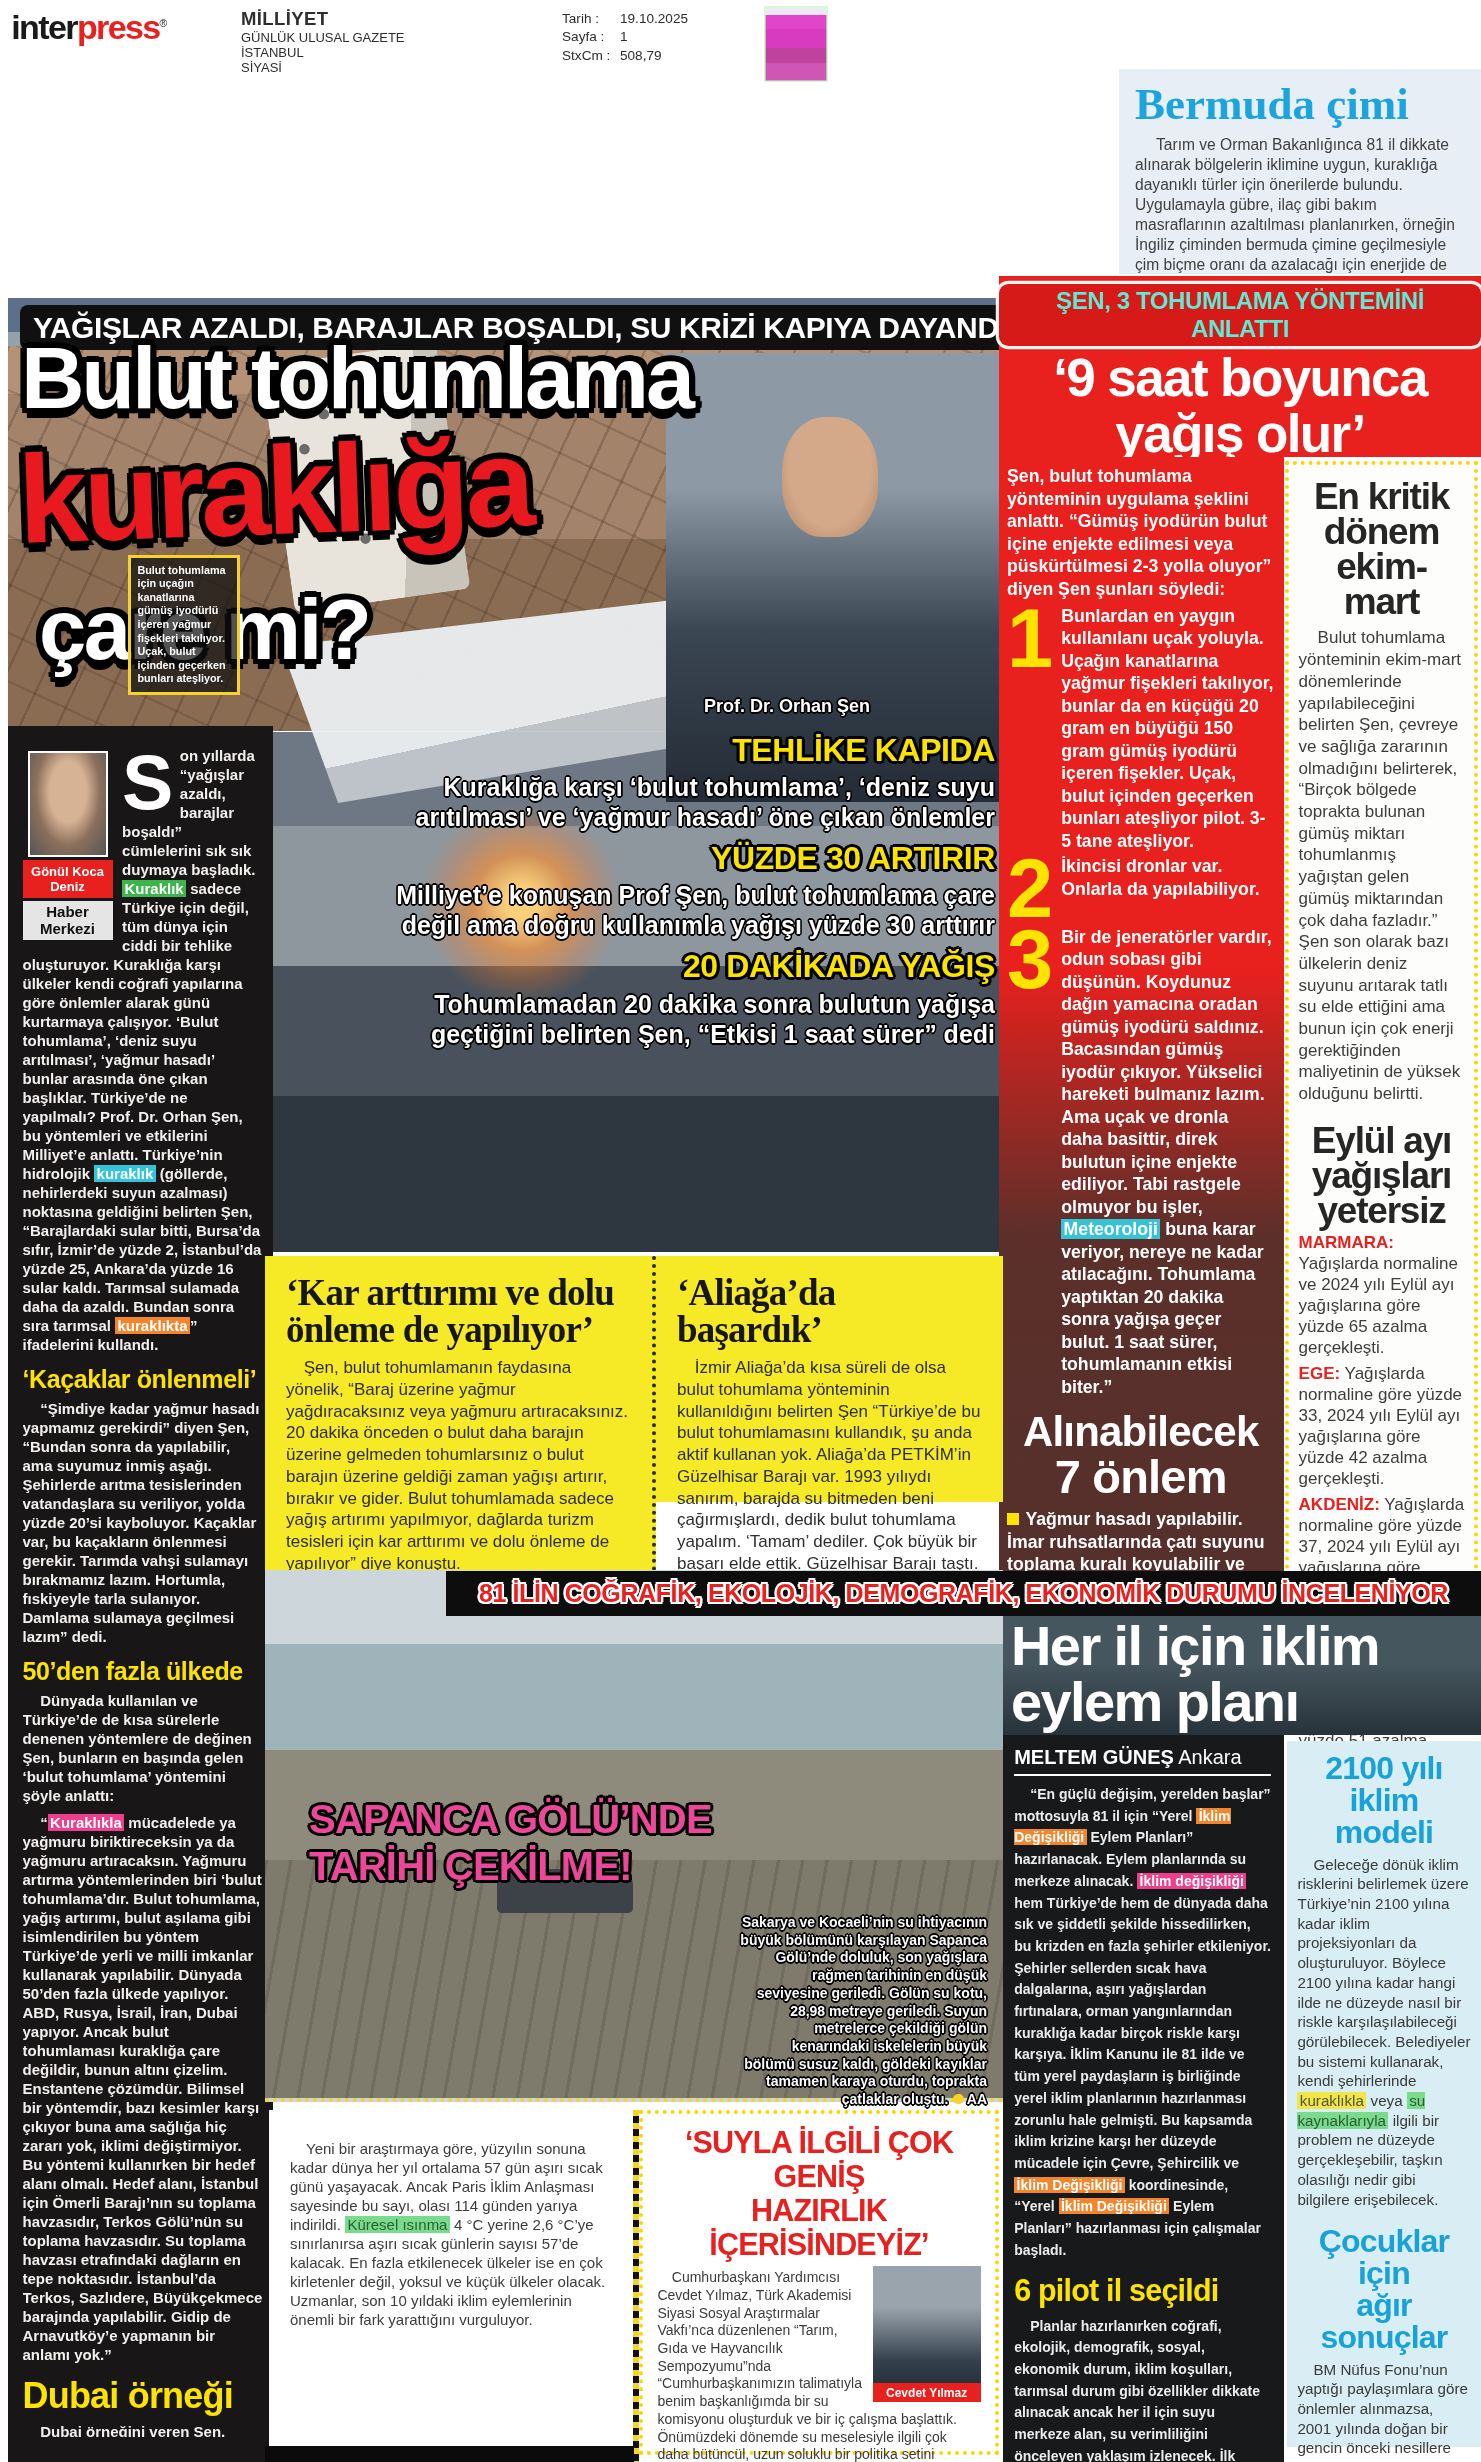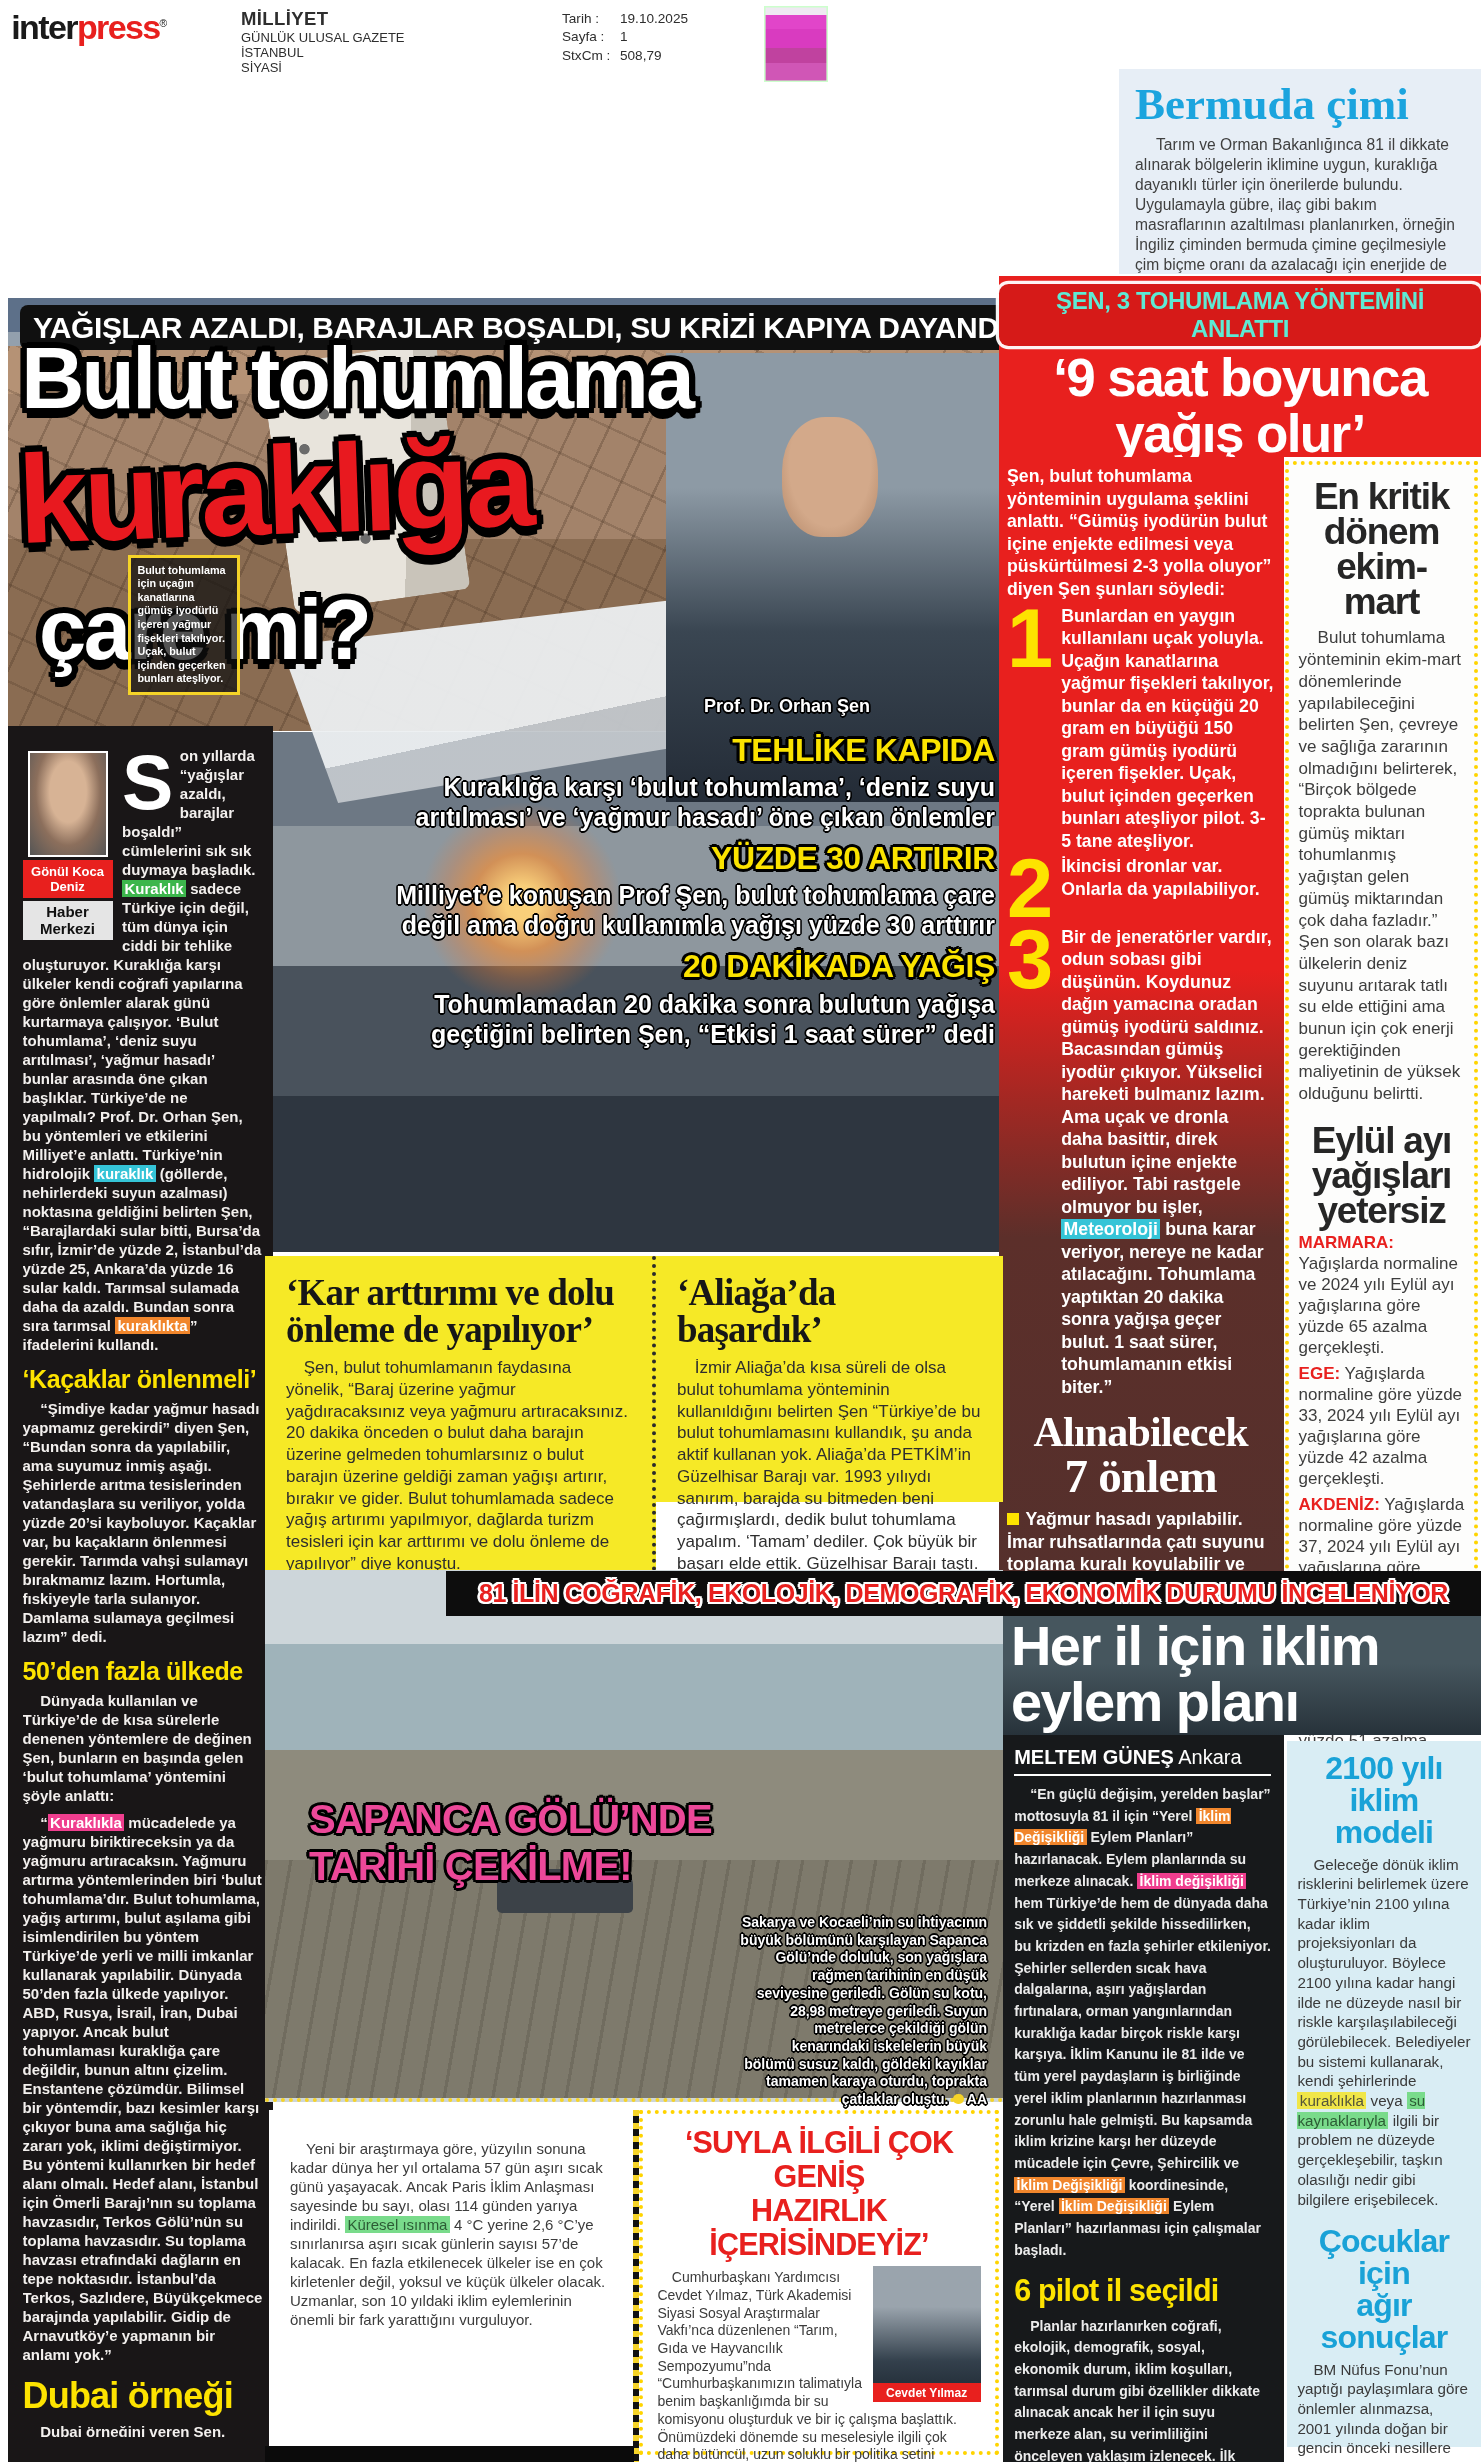--- a/index.html
+++ b/index.html
@@ -87,7 +87,7 @@
   .ritem{display:flex;margin:1.6px 0 3.2px;}
   .rnum{font-size:83px;line-height:67px;font-weight:900;color:#fde300;margin:0 8px 0 0;}
   .rtxt{font-size:17.7px;line-height:22.5px;font-weight:bold;color:#fff;}
-  .onlemtitle{text-align:center;color:#fff;font-weight:900;margin-top:13px;line-height:1;font-family:Liberation Serif, serif;}
+  .onlemtitle{text-align:center;color:#fff;font-weight:900;margin-top:13px;line-height:1;}
   .onlemtitle .a{font-size:42px;letter-spacing:-0.8px;}
   .onlemtitle .b{font-size:47px;letter-spacing:-0.8px;}
   .onlem{margin:8px 0 0;padding:0;list-style:none;}

